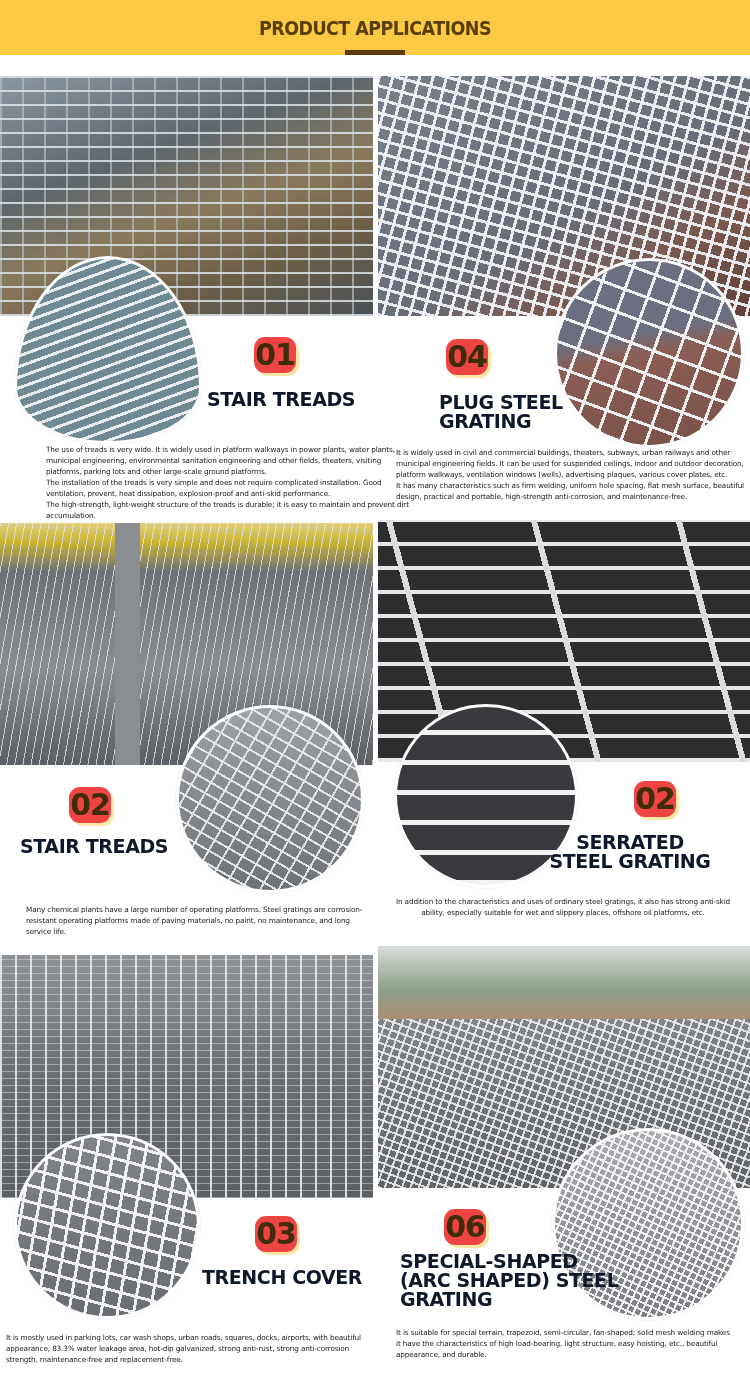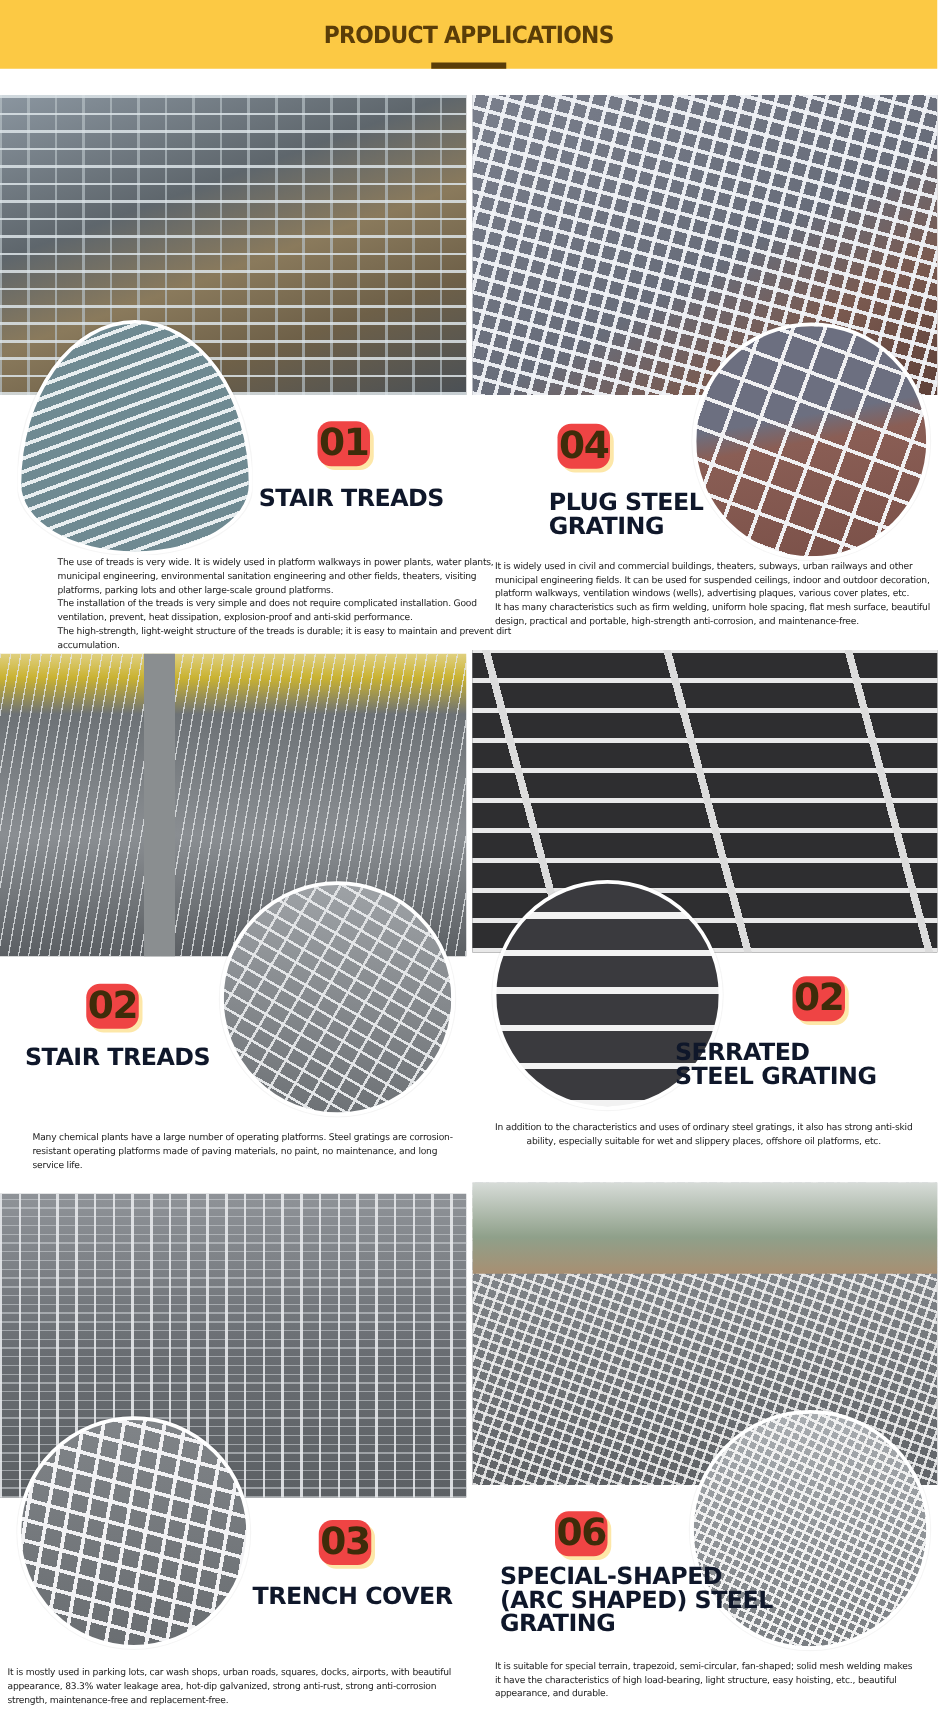--- a/index.html
+++ b/index.html
@@ -69,7 +69,7 @@
   .badge span { display: block; font-family: "DejaVu Sans", sans-serif; font-weight: bold; font-size: 30px; line-height: 36px; color: #3e2c0a; letter-spacing: -1px; }
 
   .title { position: absolute; font-family: "DejaVu Sans", sans-serif; font-weight: bold; color: #0f172a; font-size: 19px; line-height: 19px; letter-spacing: -0.4px; }
-  .title.right { text-align: left; }
+  .title.right { text-align: center; }
 
   .desc { position: absolute; font-family: "DejaVu Sans", sans-serif; font-size: 7.3px; line-height: 11px; color: #222222; letter-spacing: -0.15px; }
   .desc.right { text-align: center; }

